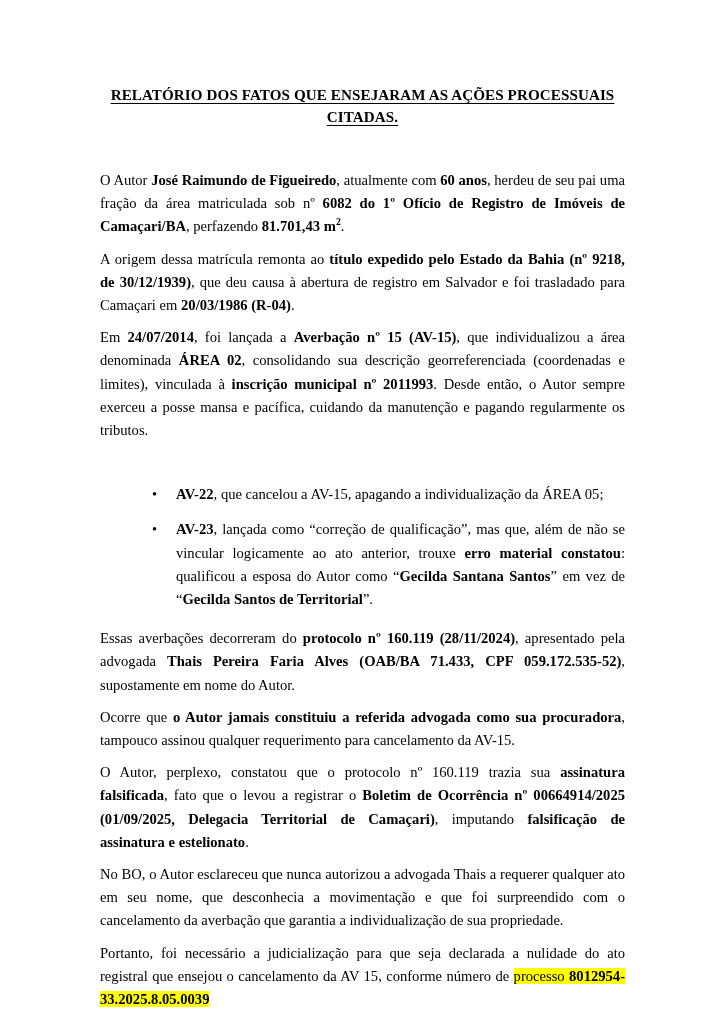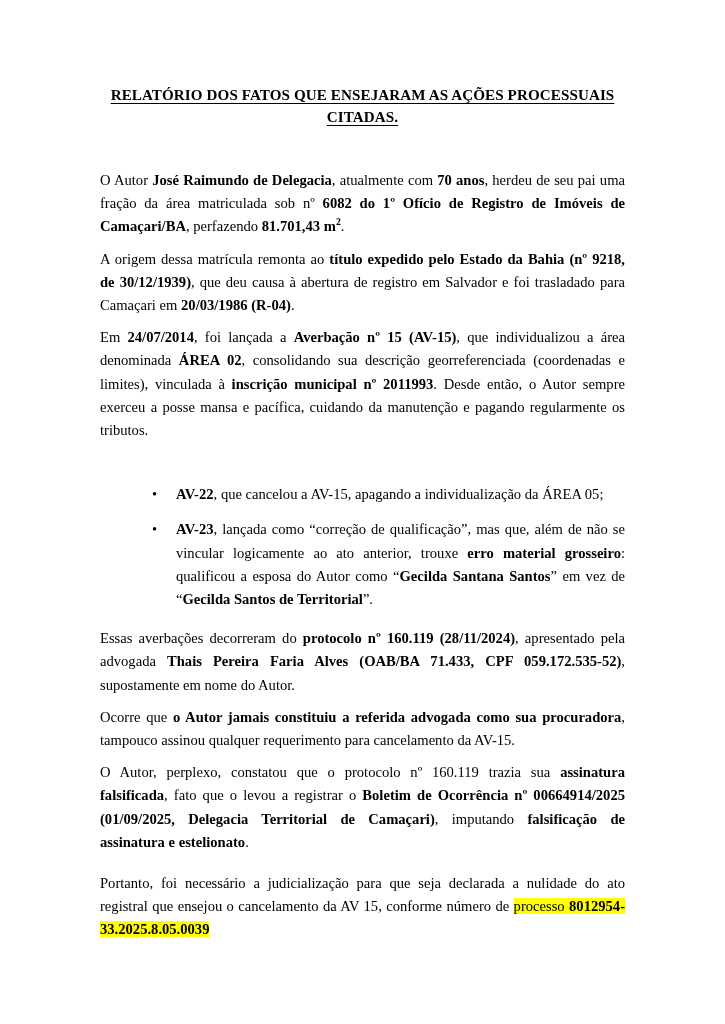--- a/index.html
+++ b/index.html
@@ -108,7 +108,7 @@
 
     <div class="gap-title"></div>
 
-    <p class="para"><span>O Autor </span><b>José Raimundo de Delegacia</b><span>, atualmente com </span><b>70 anos</b><span>, herdeu de seu pai uma fração da área matriculada sob nº </span><b>6082 do 1º Ofício de Registro de Imóveis de Camaçari/BA</b><span>, perfazendo </span><b><span>81.701,43 m</span><sup>2</sup></b><span>.</span></p>
+    <p class="para"><span>O Autor </span><b>José Raimundo de Figueiredo</b><span>, atualmente com </span><b>70 anos</b><span>, herdeu de seu pai uma fração da área matriculada sob nº </span><b>6082 do 1º Ofício de Registro de Imóveis de Camaçari/BA</b><span>, perfazendo </span><b><span>81.701,43 m</span><sup>2</sup></b><span>.</span></p>
 
     <div class="gap-para"></div>
 

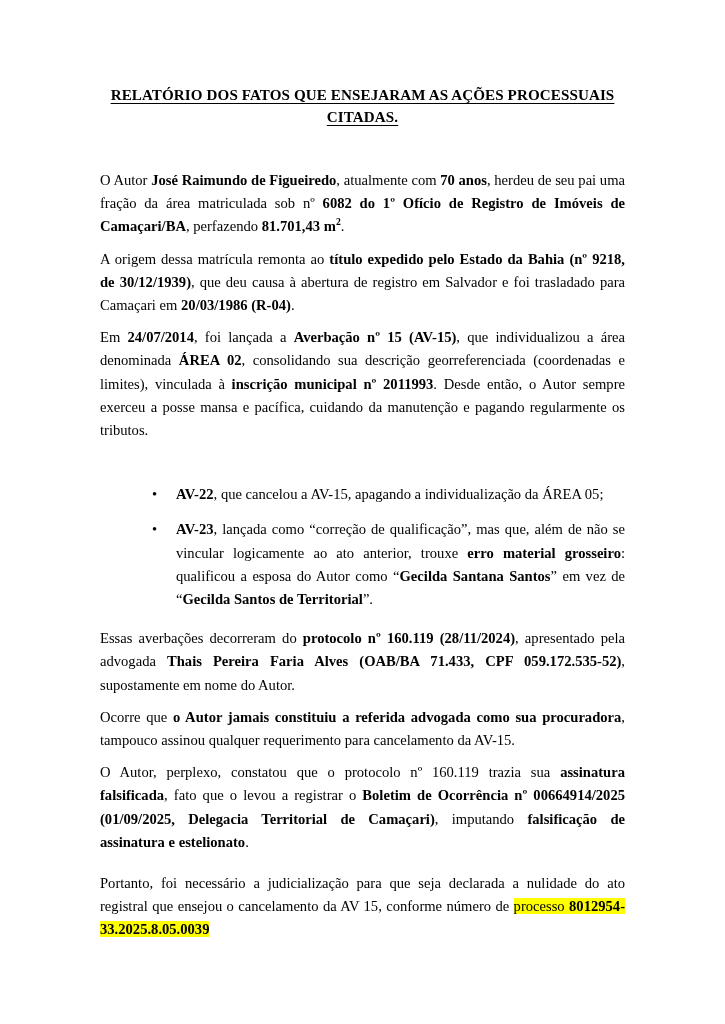--- a/index.html
+++ b/index.html
@@ -108,7 +108,7 @@
 
     <div class="gap-title"></div>
 
-    <p class="para"><span>O Autor </span><b>José Raimundo de Figueiredo</b><span>, atualmente com </span><b>70 anos</b><span>, herdeu de seu pai uma fração da área matriculada sob nº </span><b>6082 do 1º Ofício de Registro de Imóveis de Camaçari/BA</b><span>, perfazendo </span><b><span>81.701,43 m</span><sup>2</sup></b><span>.</span></p>
+    <p class="para"><span>O Autor </span><b>José Raimundo de Figueiredo</b><span>, atualmente com </span><b>60 anos</b><span>, herdeu de seu pai uma fração da área matriculada sob nº </span><b>6082 do 1º Ofício de Registro de Imóveis de Camaçari/BA</b><span>, perfazendo </span><b><span>81.701,43 m</span><sup>2</sup></b><span>.</span></p>
 
     <div class="gap-para"></div>
 

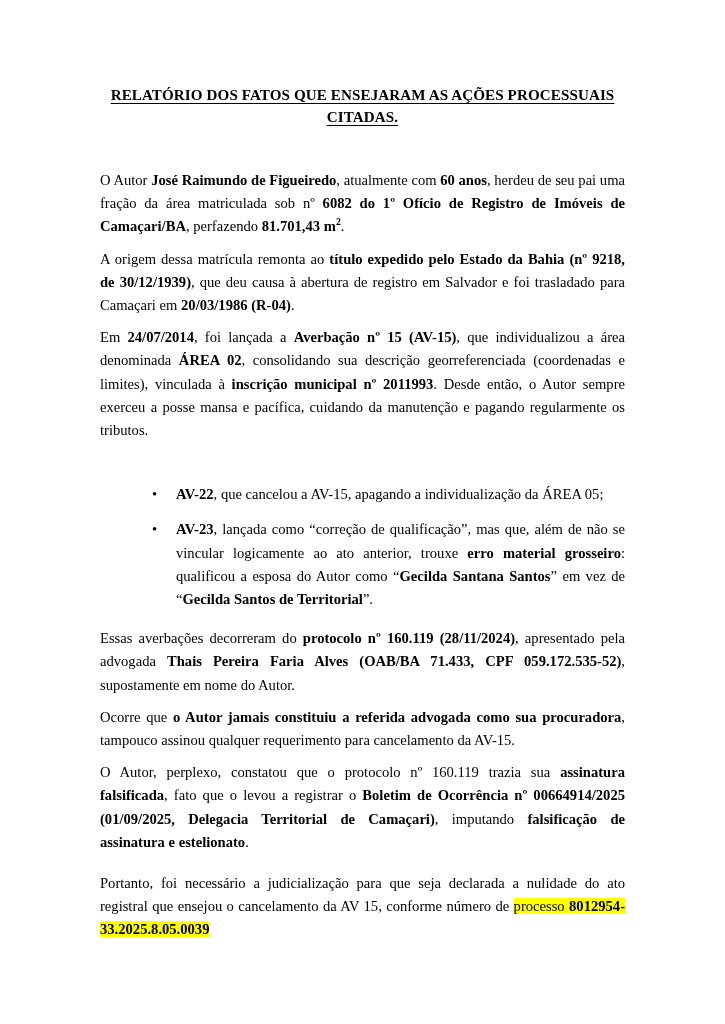--- a/index.html
+++ b/index.html
@@ -125,7 +125,7 @@
 
     <ul class="bullets">
       <li><span class="dot">•</span><b>AV-22</b><span>, que cancelou a AV-15, apagando a individualização da ÁREA 05;</span></li>
-      <li style="margin-top:12px"><span class="dot">•</span><b>AV-23</b><span>, lançada como “correção de qualificação”, mas que, além de não se vincular logicamente ao ato anterior, trouxe </span><b>erro material grosseiro</b><span>: qualificou a esposa do Autor como “</span><b>Gecilda Santana Santos</b><span>” em vez de “</span><b>Gecilda Santos de Territorial</b><span>”.</span></li>
+      <li style="margin-top:12px"><span class="dot">•</span><b>AV-23</b><span>, lançada como “correção de qualificação”, mas que, além de não se vincular logicamente ao ato anterior, trouxe </span><b>erro material constatou</b><span>: qualificou a esposa do Autor como “</span><b>Gecilda Santana Santos</b><span>” em vez de “</span><b>Gecilda Santos de Territorial</b><span>”.</span></li>
     </ul>
 
     <div class="gap-after-list"></div>

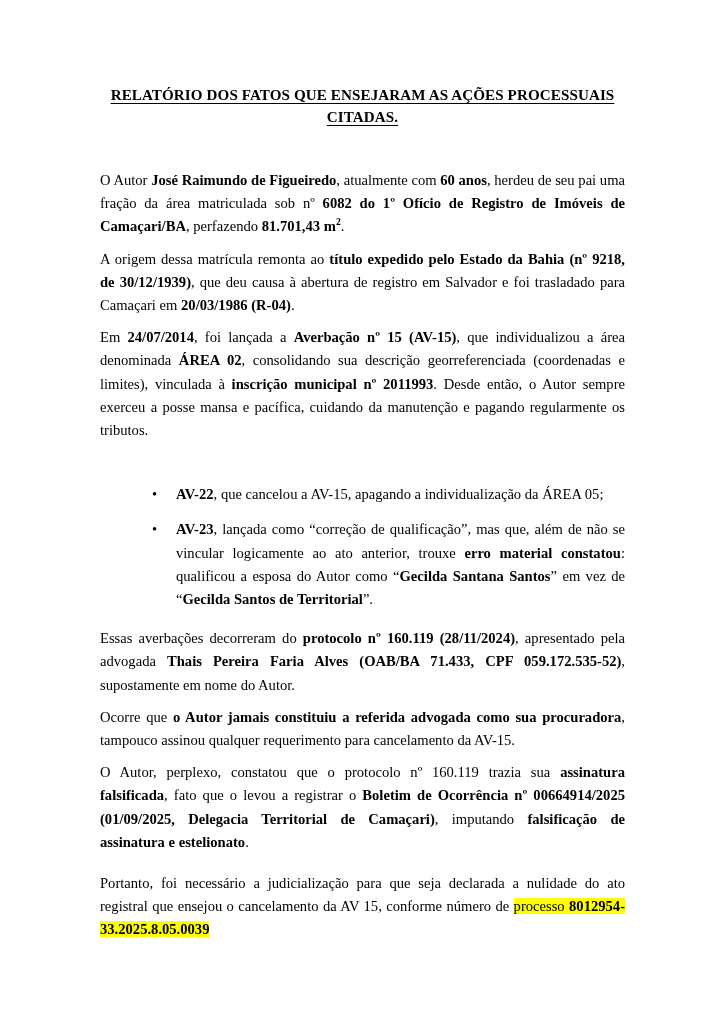--- a/index.html
+++ b/index.html
@@ -142,6 +142,7 @@
 
     <div class="gap-para"></div>
 
+    <p class="para"><span>No BO, o Autor esclareceu que nunca autorizou a advogada Thais a requerer qualquer ato em seu nome, que desconhecia a movimentação e que foi surpreendido com o cancelamento da averbação que garantia a individualização de sua propriedade.</span></p>
 
     <div class="gap-para"></div>
 

